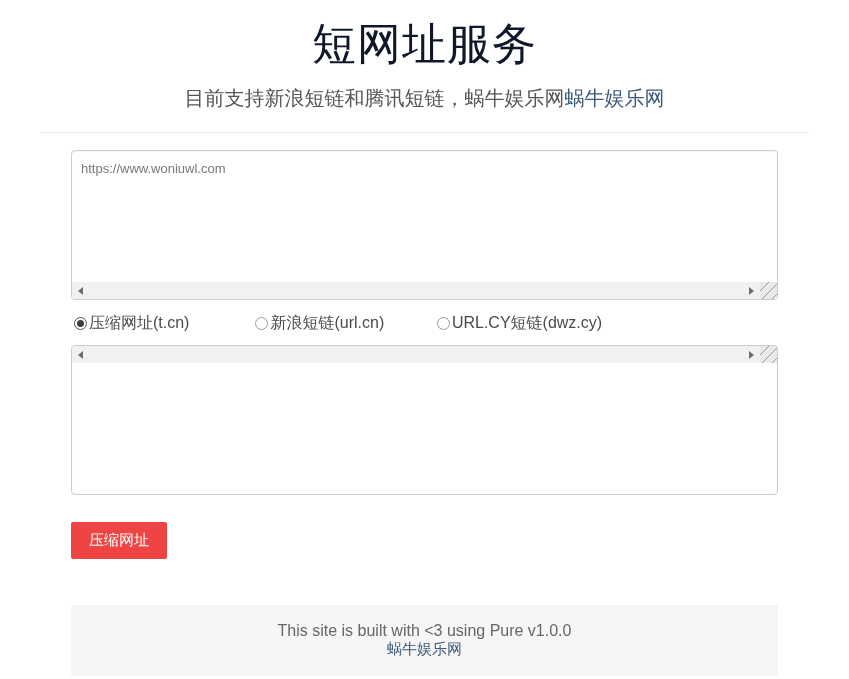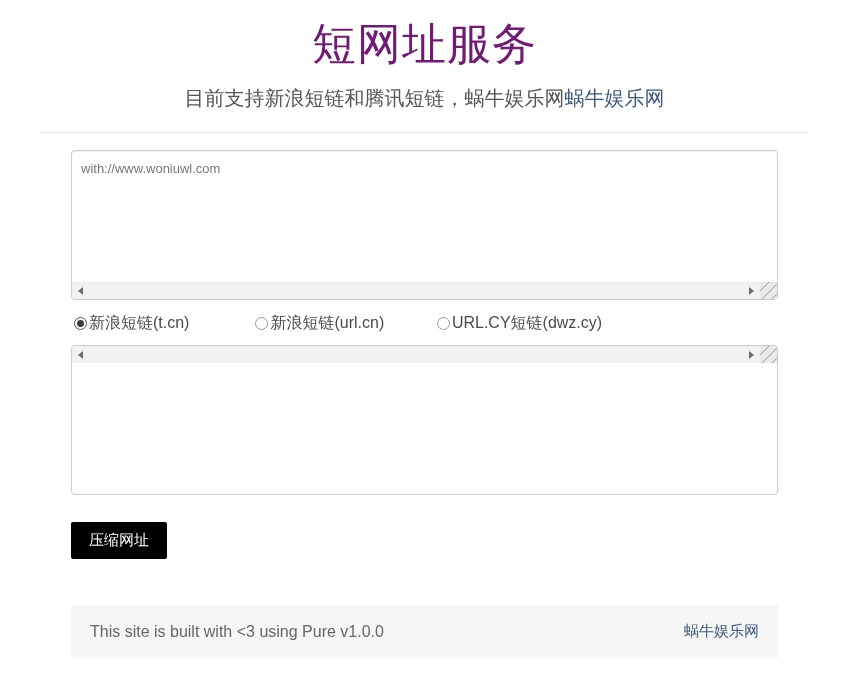--- a/index.html
+++ b/index.html
@@ -16,7 +16,7 @@
   .page-title {
     font-size: 44px;
     font-weight: 400;
-    color: #701a75;
+    color: #0f172a;
     margin: 0;
     line-height: 1.25;
     letter-spacing: 1px;

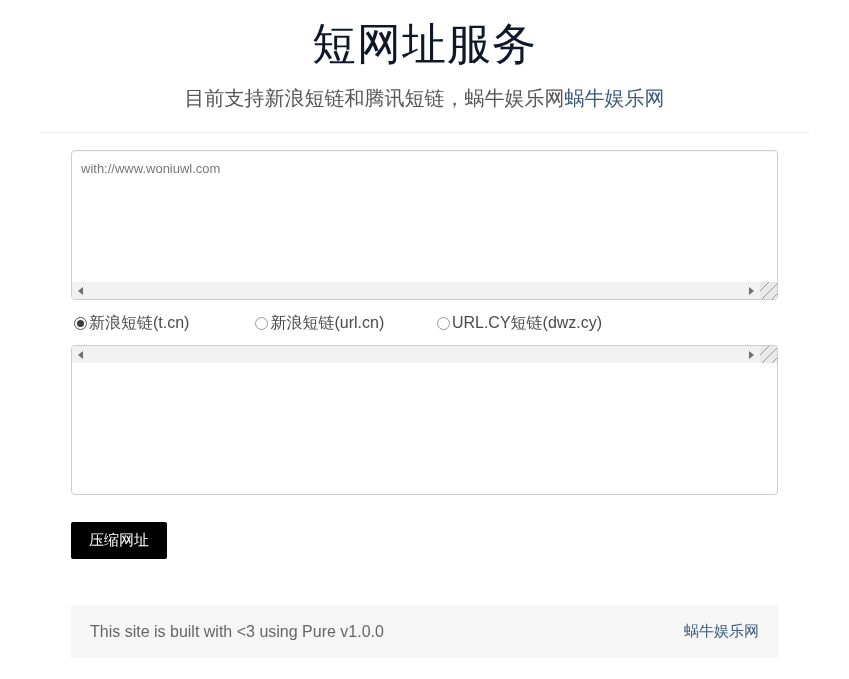--- a/index.html
+++ b/index.html
@@ -161,7 +161,7 @@
 
   
   <div class="textbox">
-    <div class="textbox-content">with://www.woniuwl.com</div>
+    <div class="textbox-content">https://www.woniuwl.com</div>
     <div class="hscrollbar">
       <div class="sb-btn">
           <span class="arrow-left"></span>

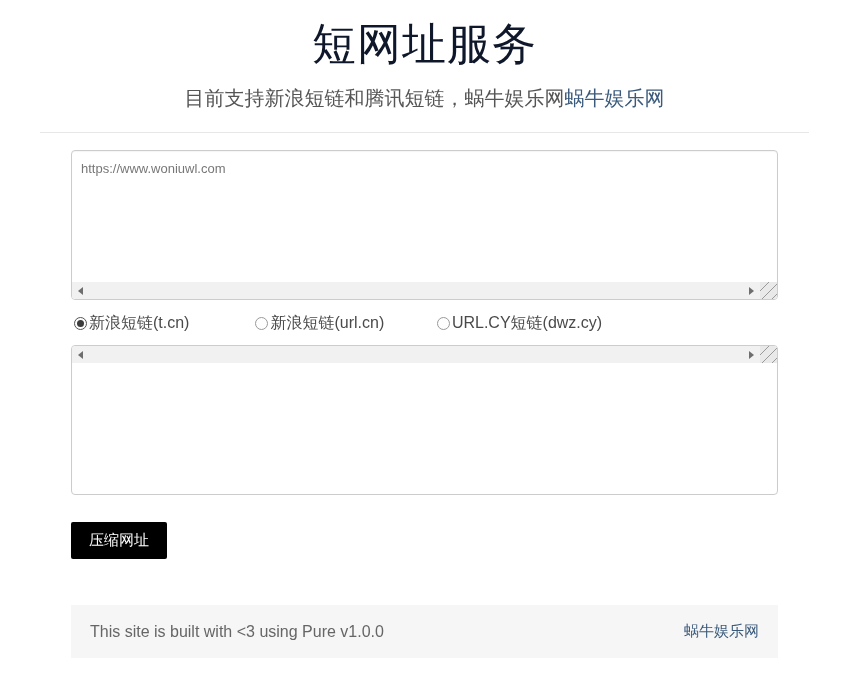--- a/index.html
+++ b/index.html
@@ -178,7 +178,7 @@
   <div class="radio-row">
     <span class="radio-group">
       <label>
-        <input type="radio" name="linktype" checked="checked" style=""><span>新浪短链(t.cn)</span>
+        <input type="radio" name="linktype" checked="checked" style=""><span>压缩网址(t.cn)</span>
       </label>
     </span>
     <span class="radio-group">

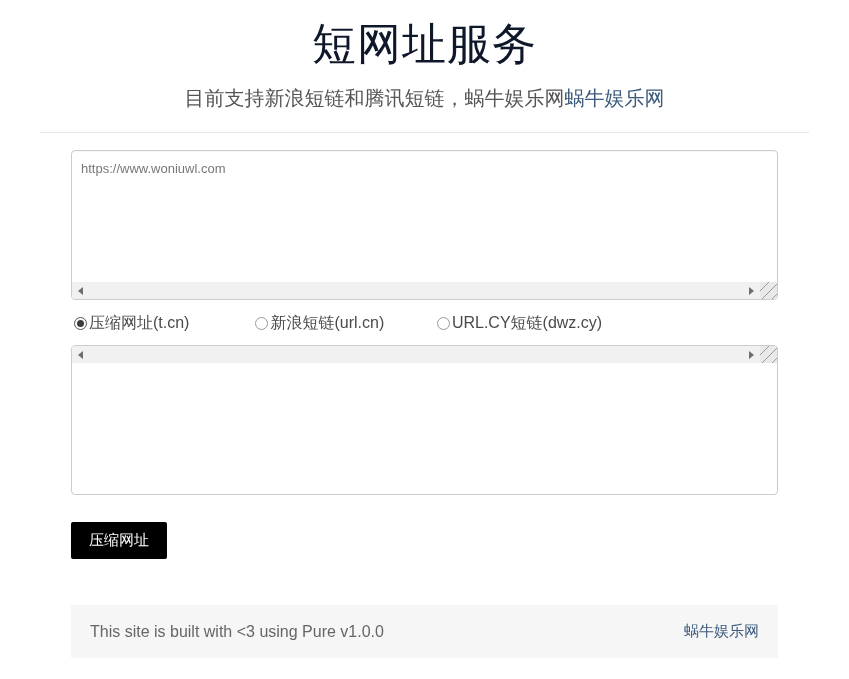--- a/index.html
+++ b/index.html
@@ -122,7 +122,7 @@
   .primary-button {
     display: inline-block;
     margin-top: 27px;
-    background: #000000;
+    background: #ef4444;
     color: #ffffff;
     font-size: 15px;
     font-family: inherit;

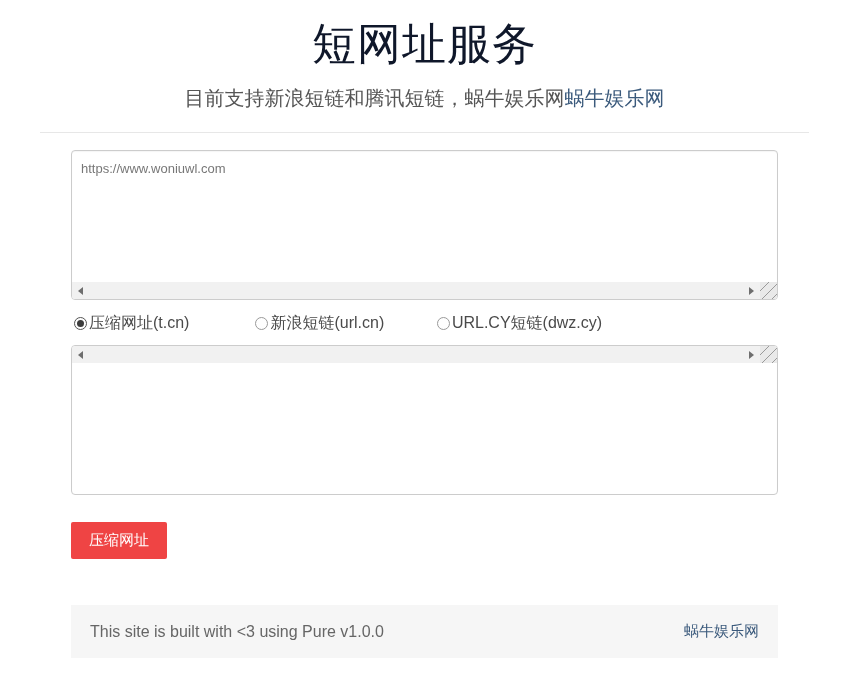--- a/index.html
+++ b/index.html
@@ -141,6 +141,7 @@
     align-items: center;
     padding: 17px 19px;
     margin-bottom: 16px;
+    flex-direction: column;
   }
   .footer-credit { font-size: 16px; color: #666666; }
   .footer .site-link { font-size: 15px; }

